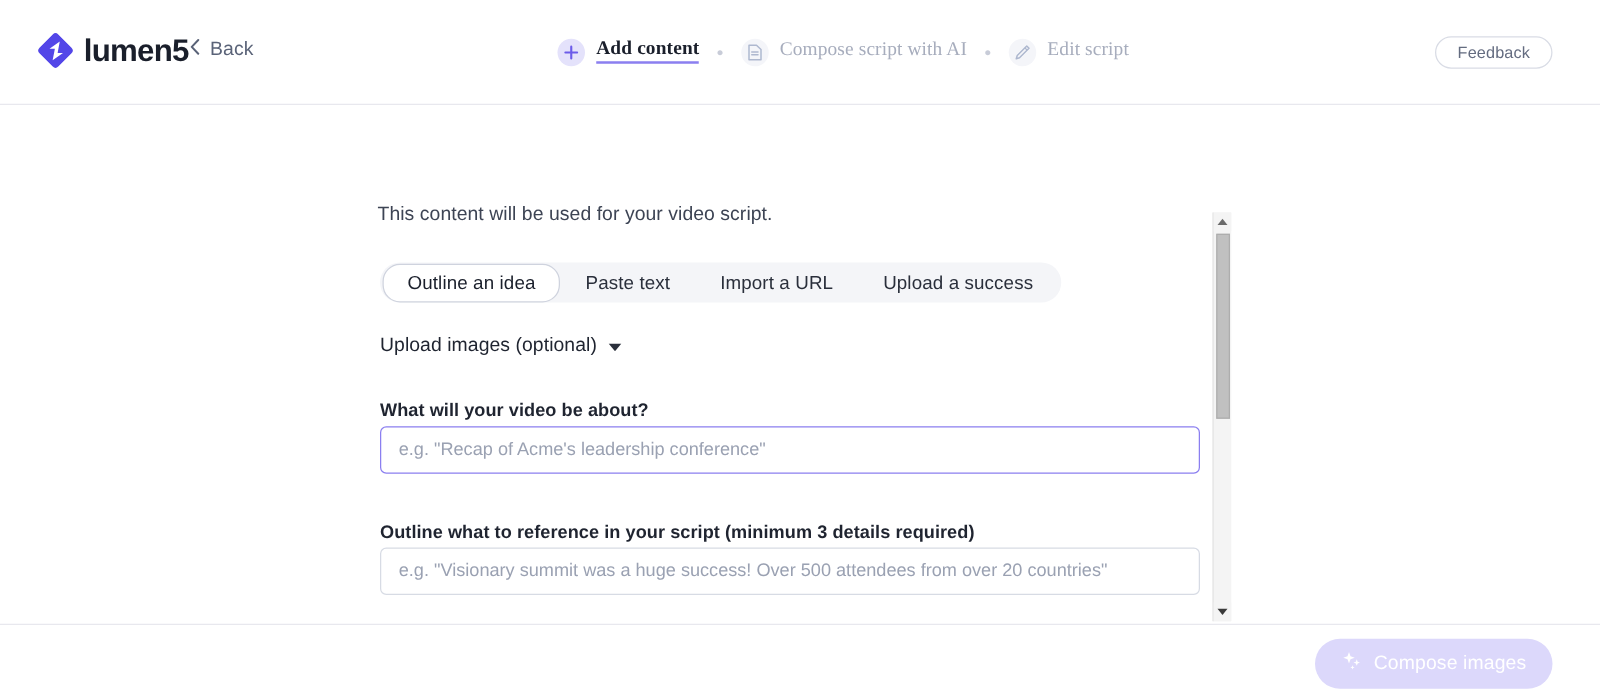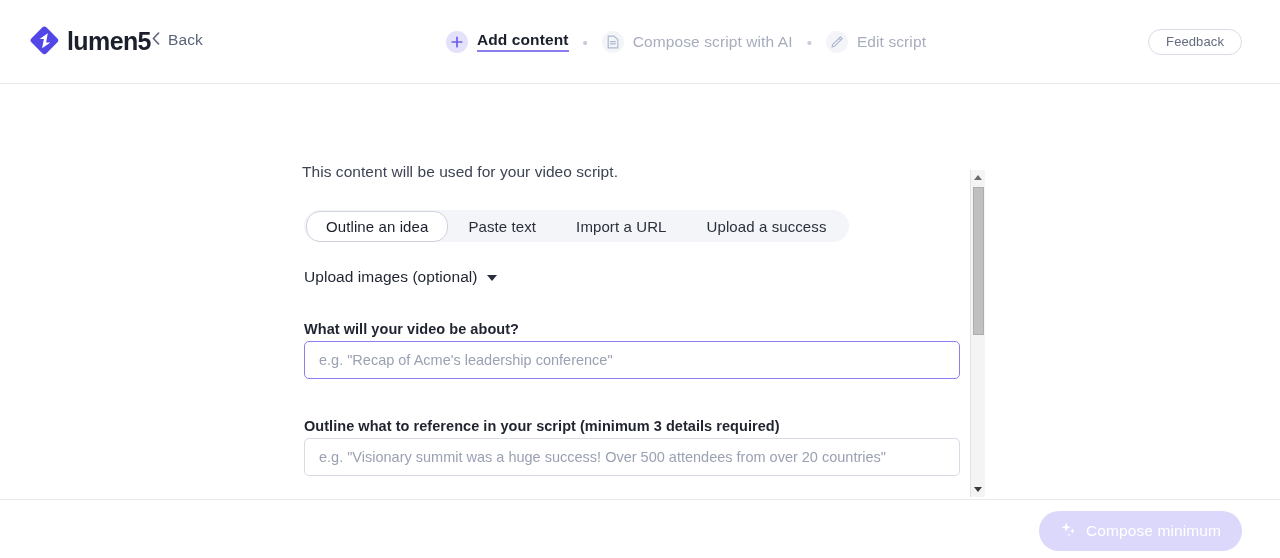--- a/index.html
+++ b/index.html
@@ -85,10 +85,11 @@
   }
   .step {
     display: flex;
-    align-items: center;
+    align-items: flex-start;
     gap: 9px;
     cursor: pointer;
     user-select: none;
+    font-family: Liberation Serif, serif;
   }
   .step-icon {
     width: 22px; height: 22px;

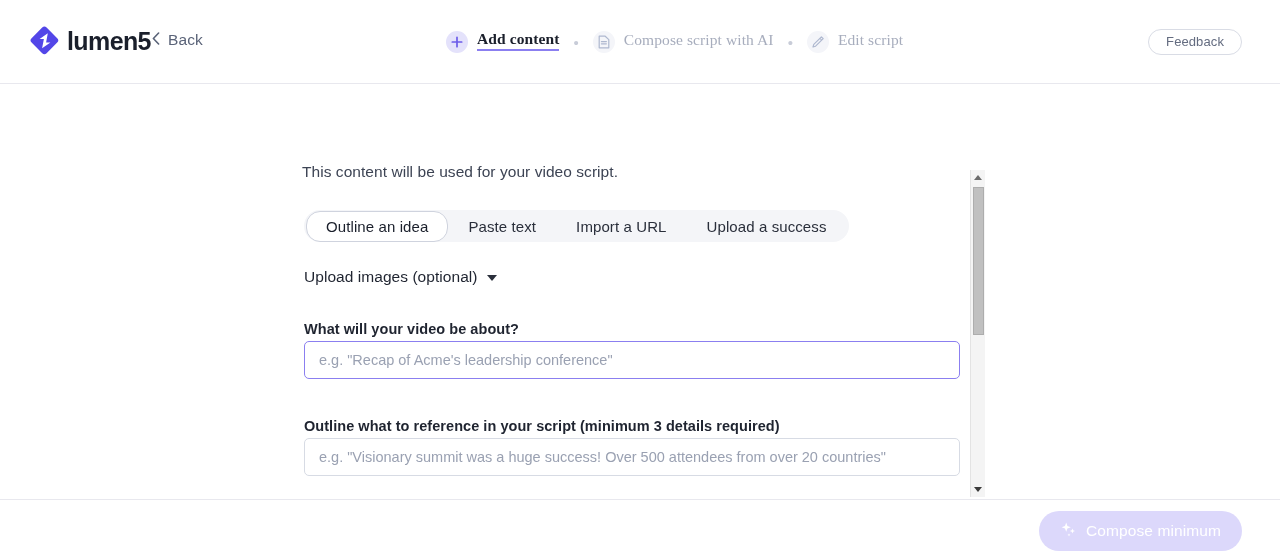--- a/index.html
+++ b/index.html
@@ -449,7 +449,7 @@
           <path d="M9.0 12.2 L9.45 13.45 L10.7 13.9 L9.45 14.35 L9.0 15.6 L8.55 14.35 L7.3 13.9 L8.55 13.45 Z" fill="#ffffff"></path>
         </svg>
       </span>
-      <span>Compose minimum</span>
+      <span>Compose images</span>
     </button>
   </div>
 

